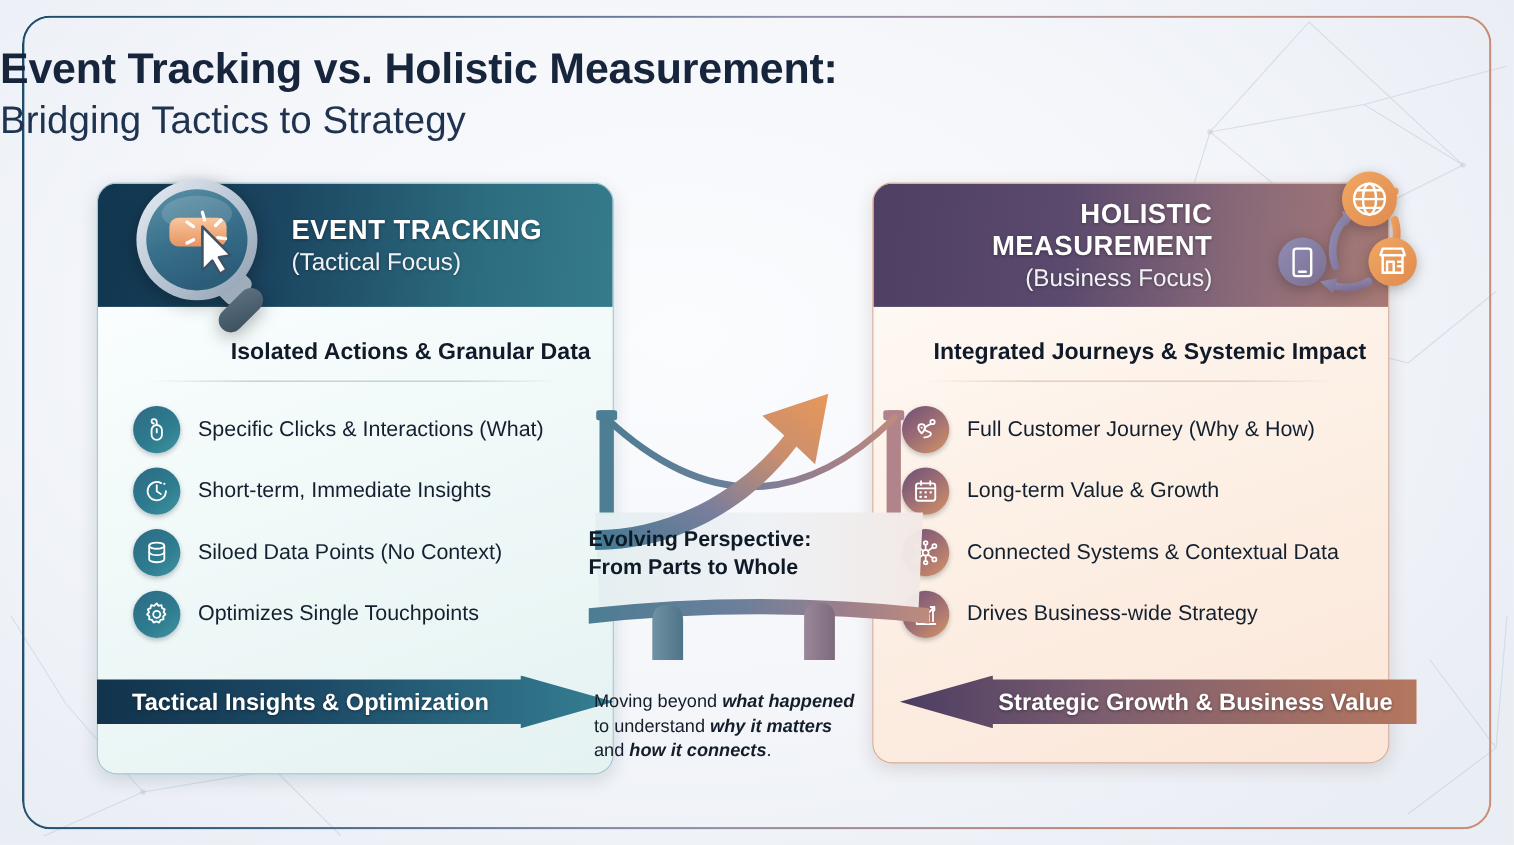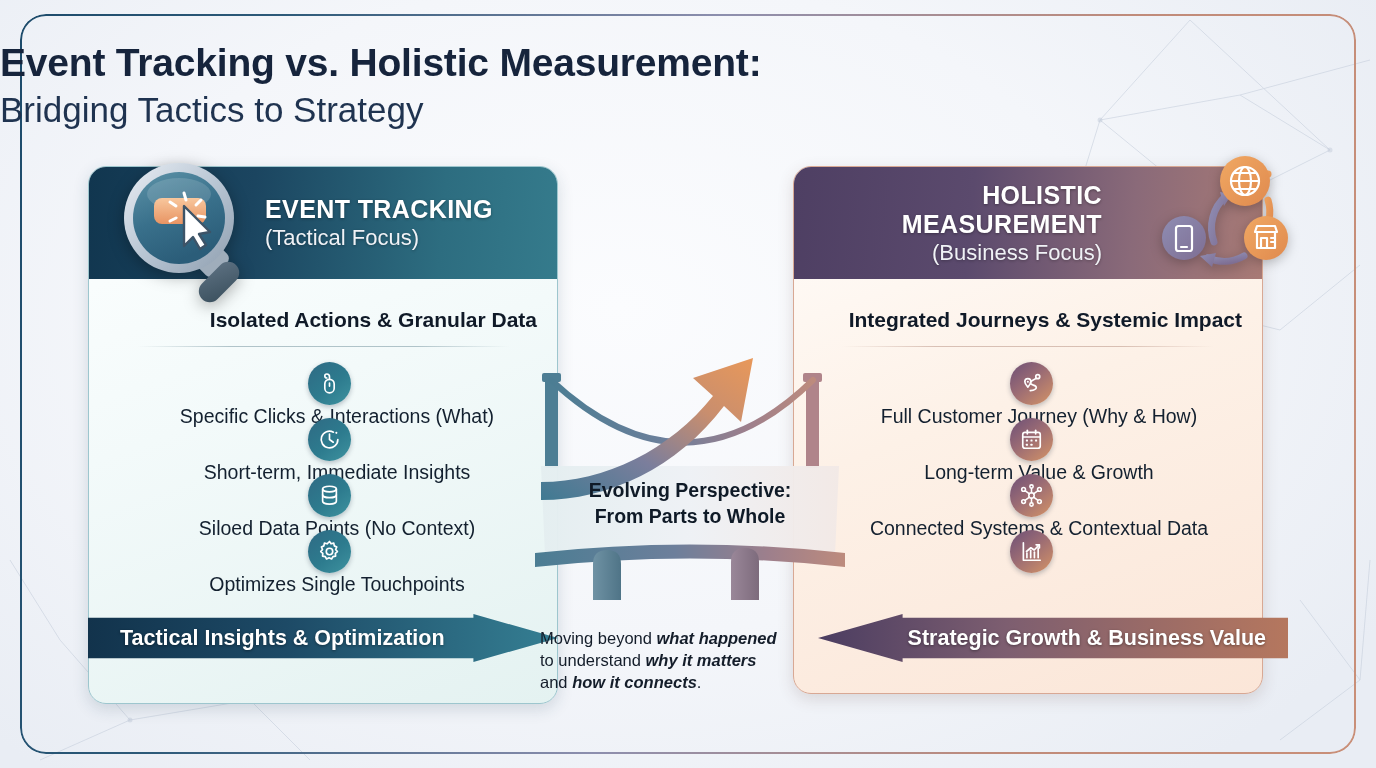--- a/index.html
+++ b/index.html
@@ -112,7 +112,6 @@
     display: flex; align-items: center;
     height: 56px;
     margin-bottom: 0px;
-    flex-direction: column;
   }
   .bullet-icon {
     flex: 0 0 auto;

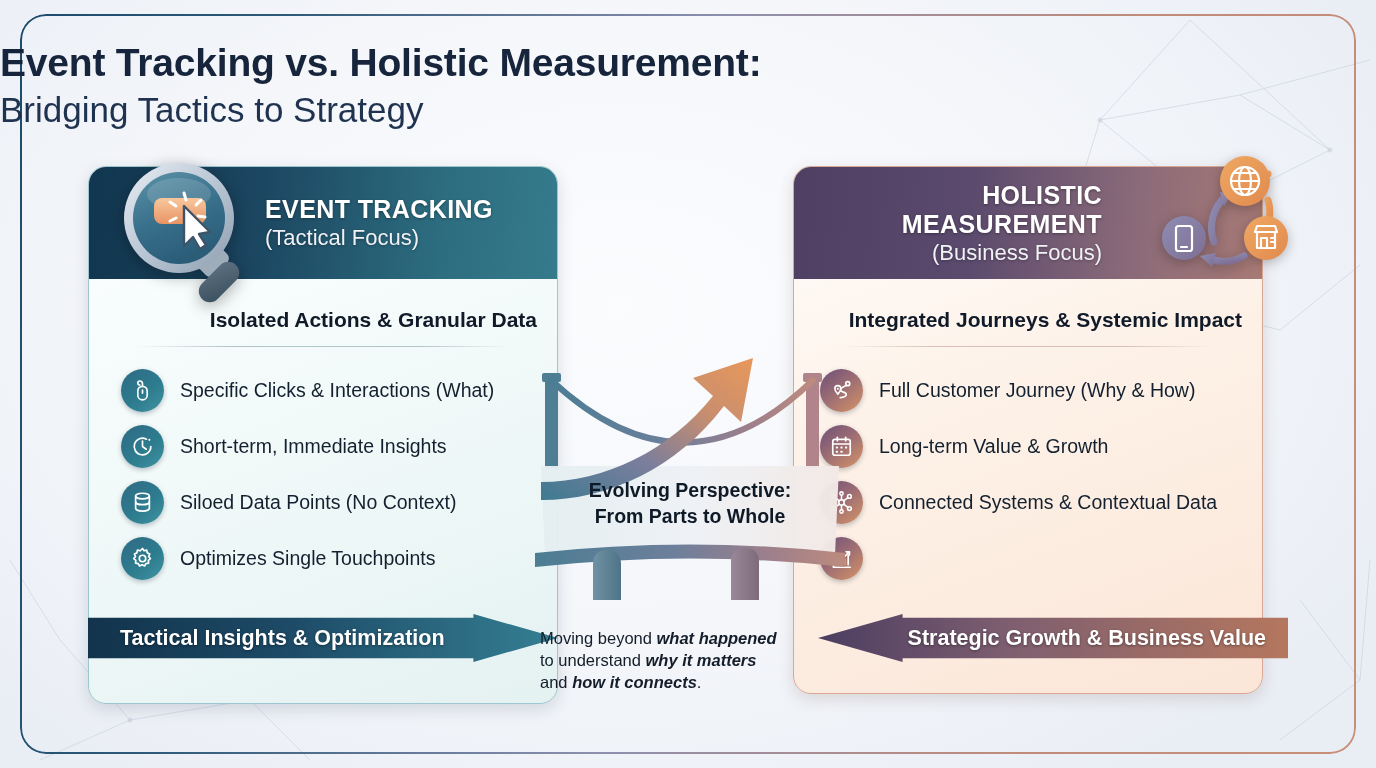--- a/index.html
+++ b/index.html
@@ -169,7 +169,6 @@
   #bridge-caption {
     position: absolute;
     left: 535px; top: 478px; width: 310px;
-    text-align: center;
     font-size: 19.5px; font-weight: bold; color: #0f1a27;
     line-height: 1.32;
   }

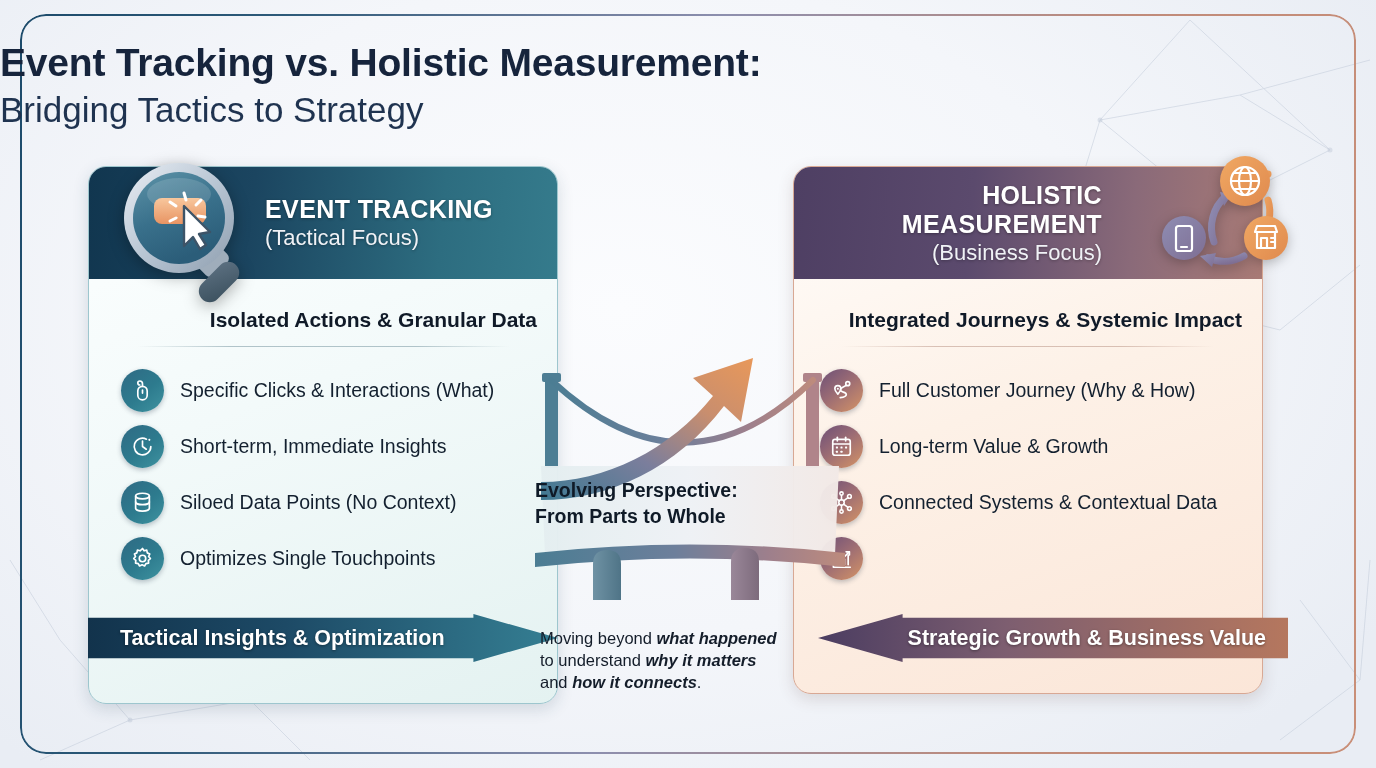--- a/index.html
+++ b/index.html
@@ -381,6 +381,7 @@
               <polyline points="16.4,5.6 19.6,5.6 19.6,8.6"></polyline>
             </svg>
           </span>
+          <span class="bullet-text">Drives Business-wide Strategy</span>
         </div>
 
       </div>

